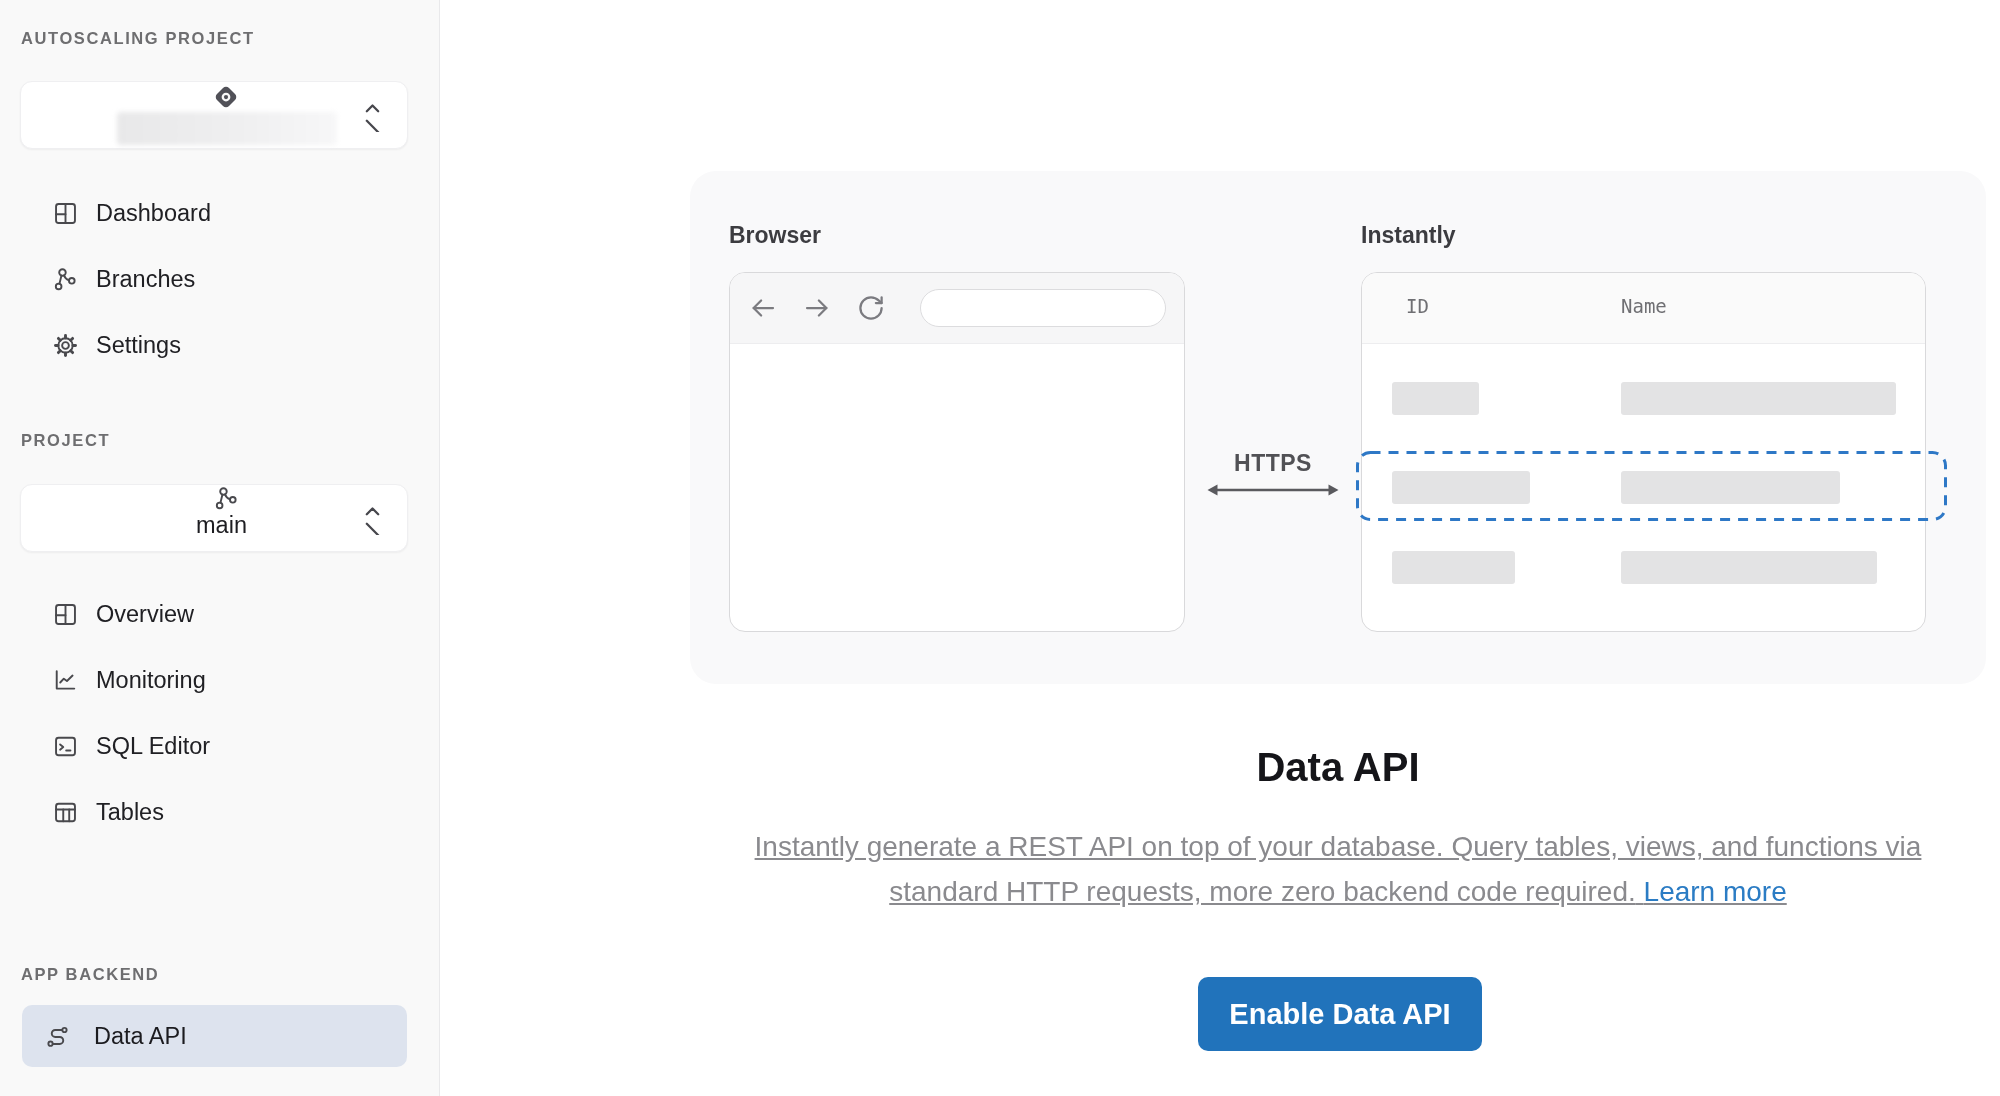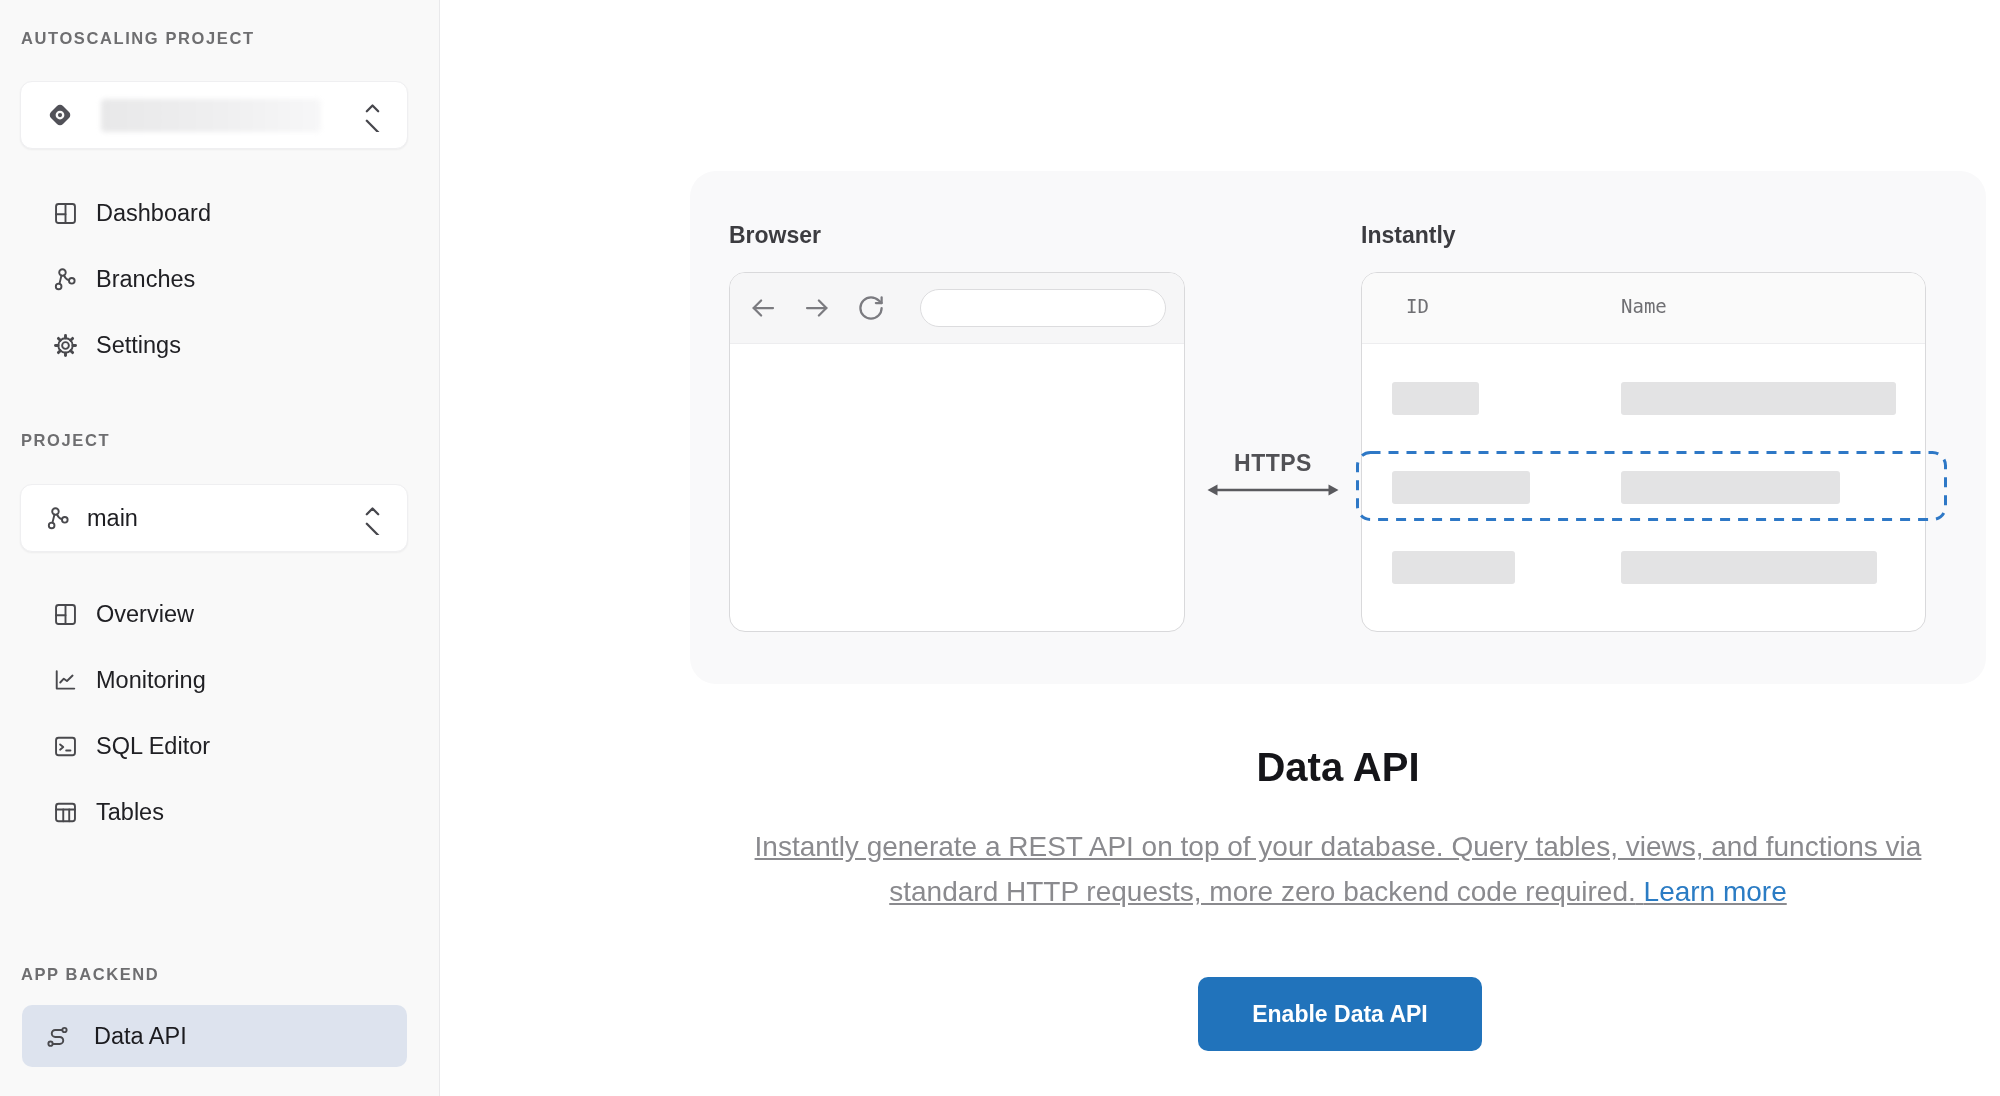--- a/index.html
+++ b/index.html
@@ -18,7 +18,7 @@
 
   .selector { position:absolute; left:20px; width:388px; height:68px; background:#fff;
               border:1px solid #efeff1; border-radius:12px; display:flex; align-items:center;
-              box-shadow:0 1px 2px rgba(0,0,0,.05); cursor:pointer; }
+              box-shadow:0 1px 2px rgba(0,0,0,.05); cursor:pointer;flex-direction:column; }
   #project-selector { top:81px; }
   #branch-selector  { top:484px; }
   .selector .lead-icon { margin-left:24px; flex:none; display:flex; }

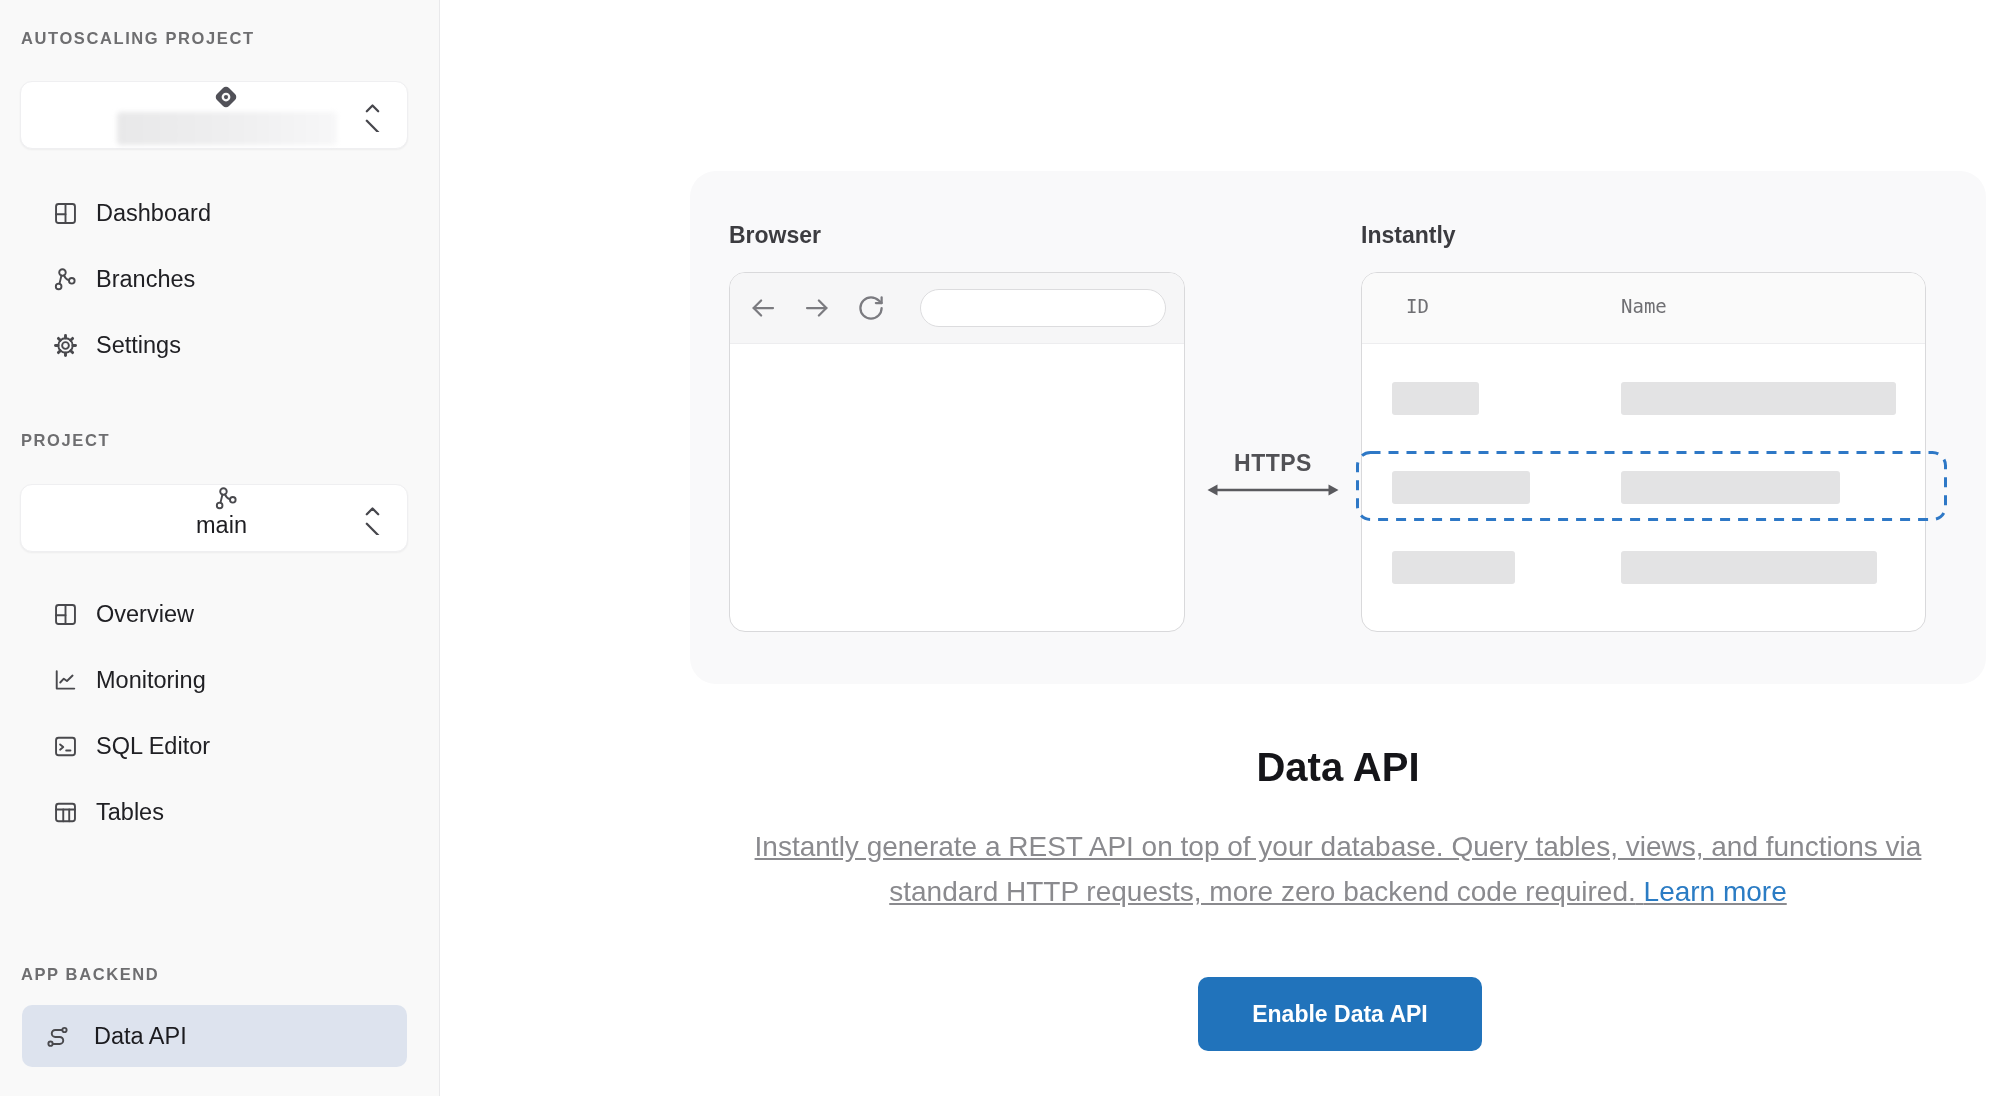--- a/index.html
+++ b/index.html
@@ -80,7 +80,7 @@
 
   .enable-btn { position:absolute; left:1198px; top:977px; width:284px; height:74px;
                 background:#2173bb; border:none; border-radius:10px; color:#fff;
-                font-family:"Liberation Sans", sans-serif; font-size:23px; font-weight:bold;
+                font-family:"Liberation Sans", sans-serif; font-size:29px; font-weight:bold;
                 cursor:pointer; }
 </style>
 </head>

